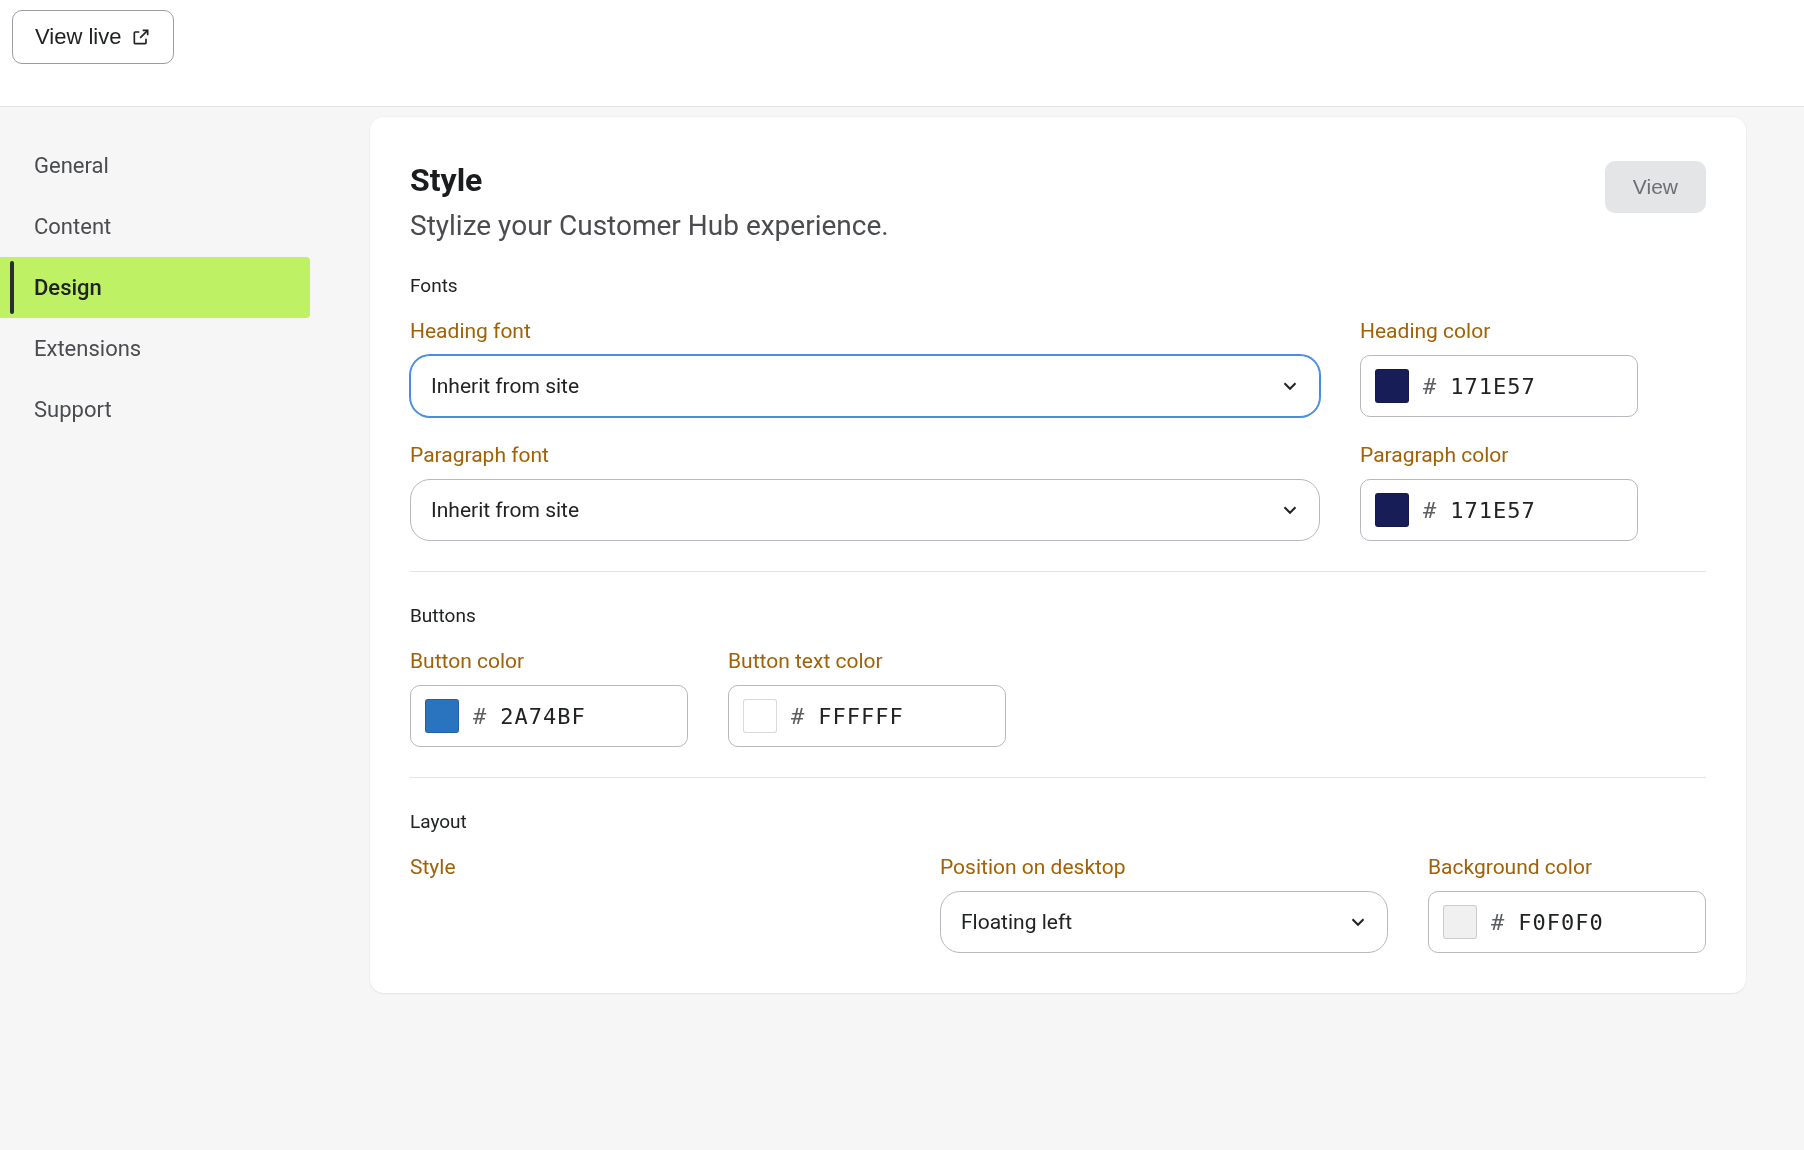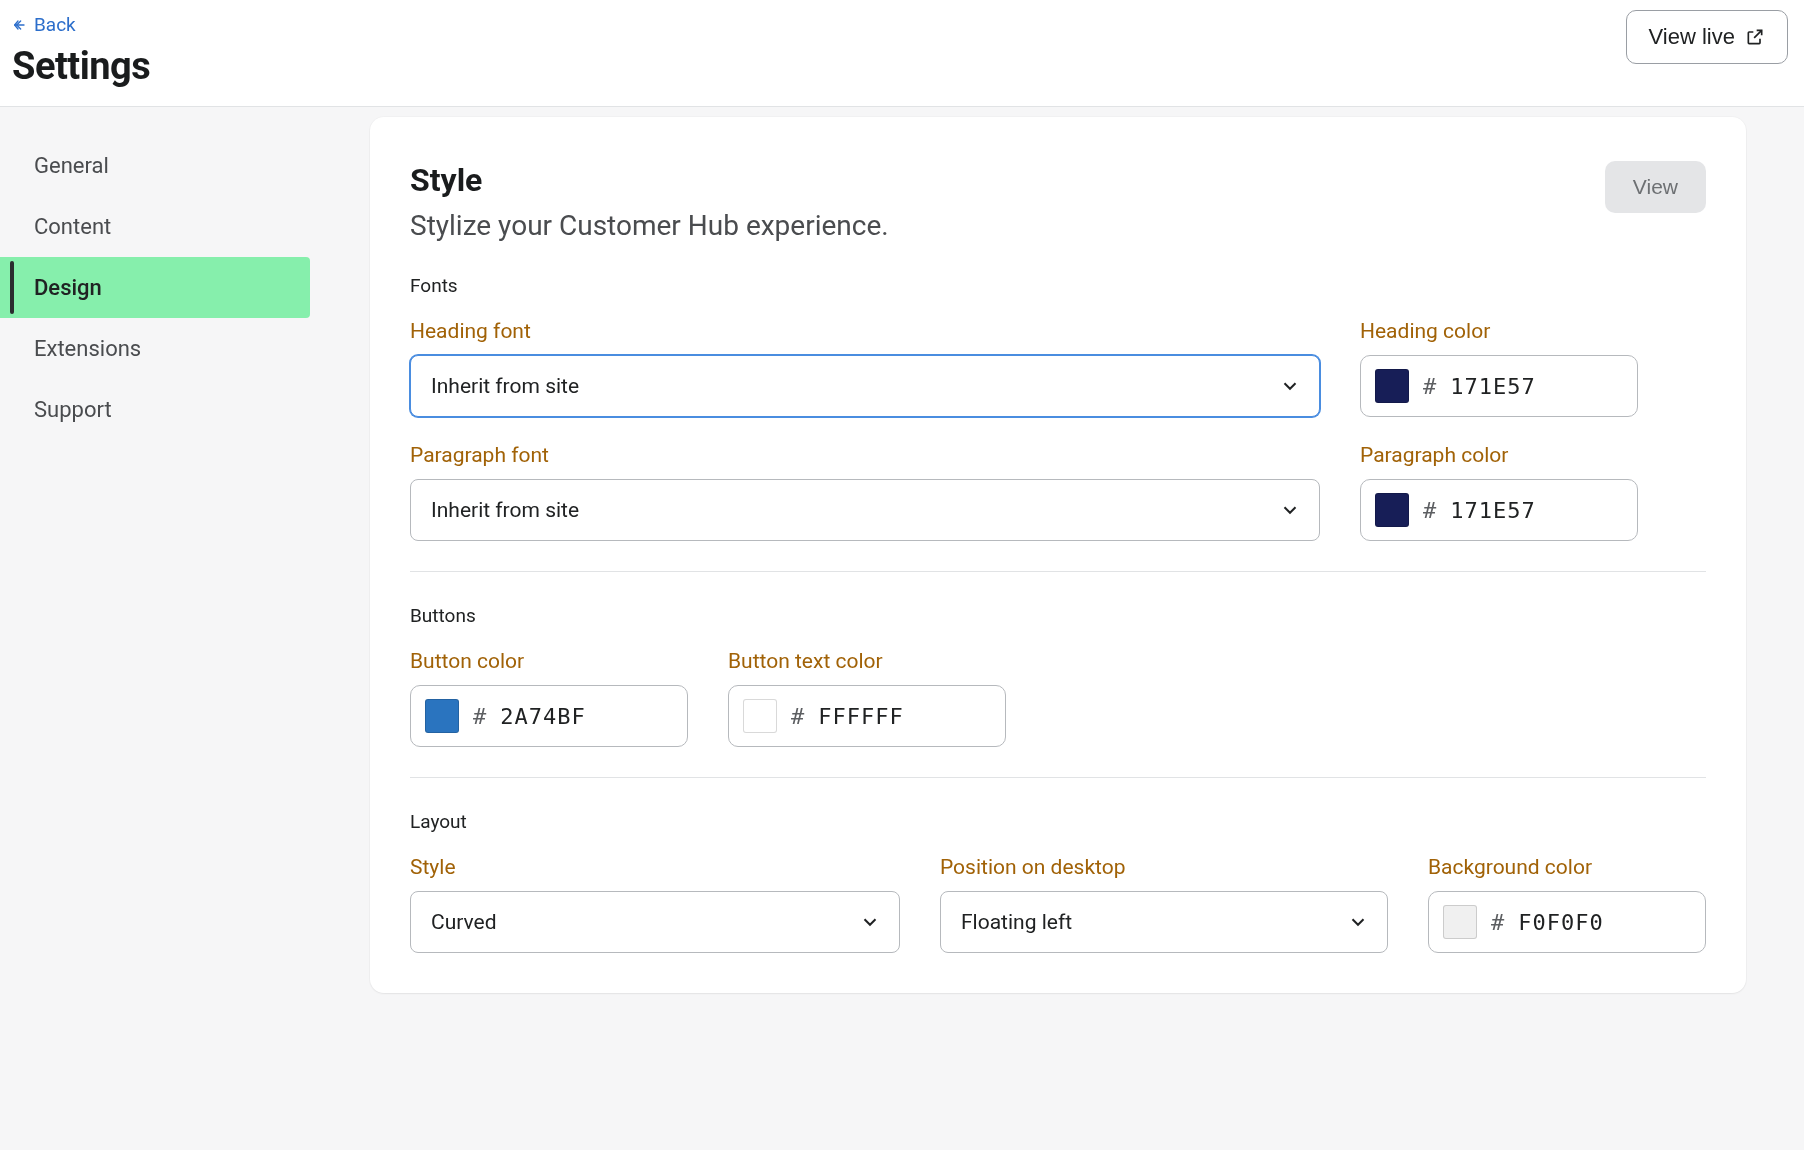--- a/index.html
+++ b/index.html
@@ -210,17 +210,6 @@
 <body>
 
 <div class="header">
-  <div class="header-left">
-    <div class="back-link">
-      <svg viewBox="0 0 24 24" fill="none">
-        <path d="M15 6L9 12L15 18" stroke-width="2" stroke-linecap="round" stroke-linejoin="round" transform="translate(-2 0)"></path>
-        <path d="M4 12H18" stroke-width="2" stroke-linecap="round"></path>
-        <path d="M9 6L4 12L9 18" stroke-width="2" stroke-linecap="round" stroke-linejoin="round"></path>
-      </svg>
-      <span>Back</span>
-    </div>
-    <h1 class="page-title">Settings</h1>
-  </div>
   <button class="view-live-btn">
     <span>View live</span>
     <svg viewBox="0 0 24 24">

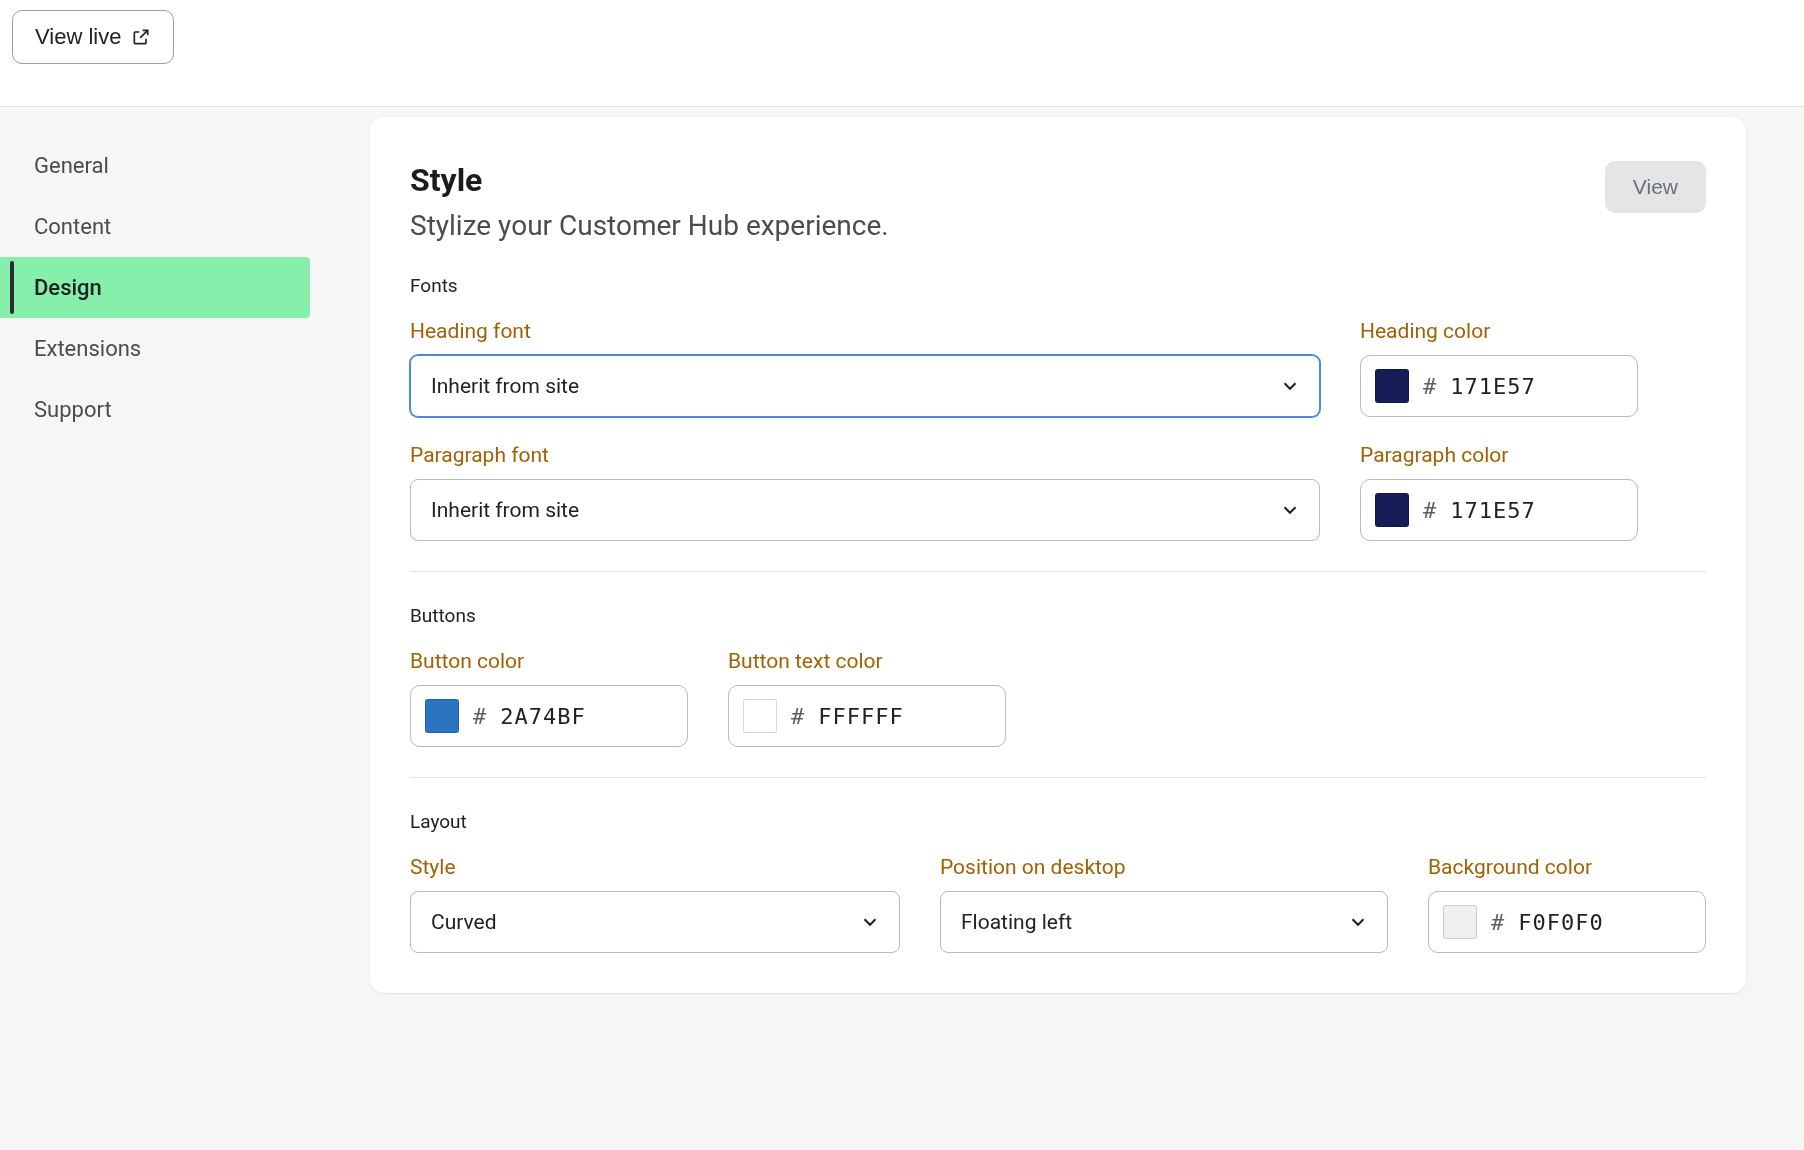--- a/index.html
+++ b/index.html
@@ -74,7 +74,7 @@
     border-radius: 0 4px 4px 0;
   }
   .sidebar-item.active {
-    background: #86efac;
+    background: #bef264;
     color: #202223;
     font-weight: 500;
     position: relative;

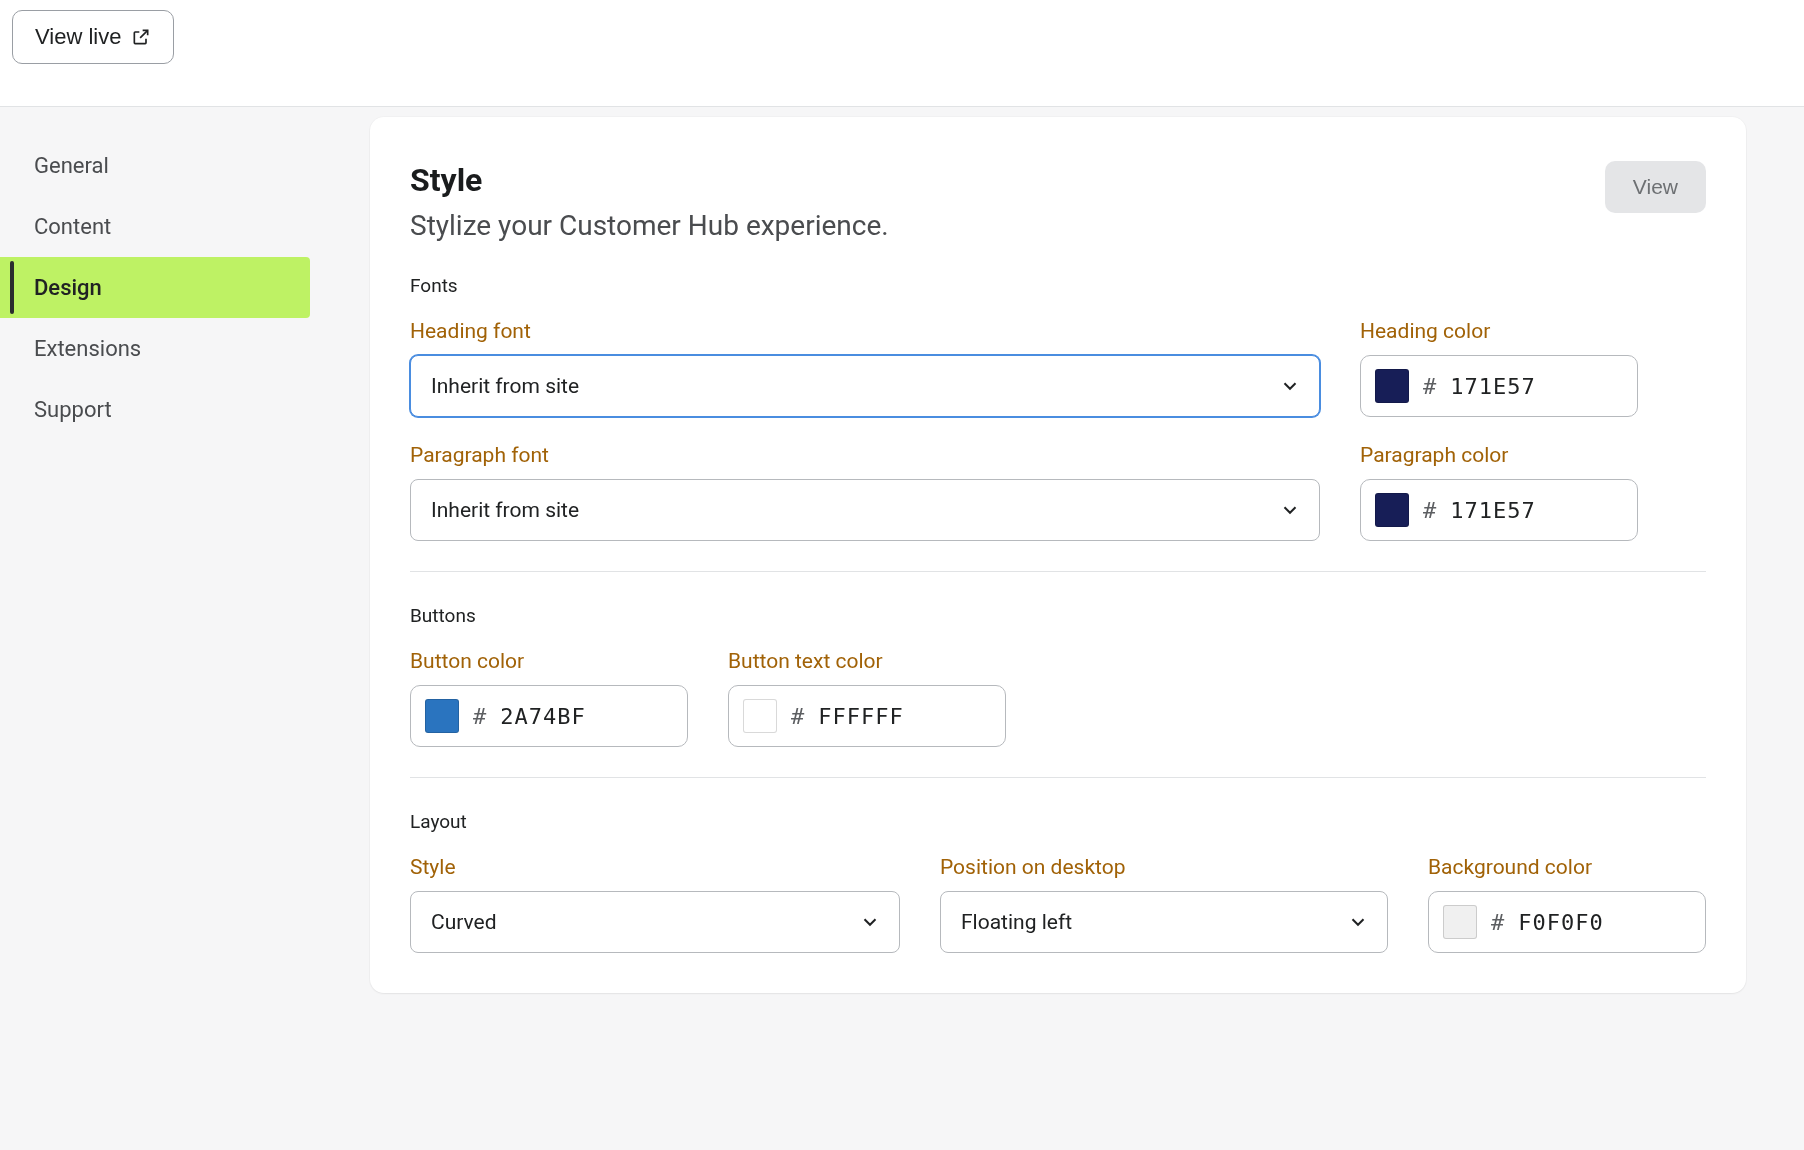--- a/index.html
+++ b/index.html
@@ -154,7 +154,7 @@
   .select {
     position: relative;
     border: 1.5px solid #b6b9bd;
-    border-radius: 8px;
+    border-radius: 20px;
     background: #fff;
     height: 62px;
     display: flex;

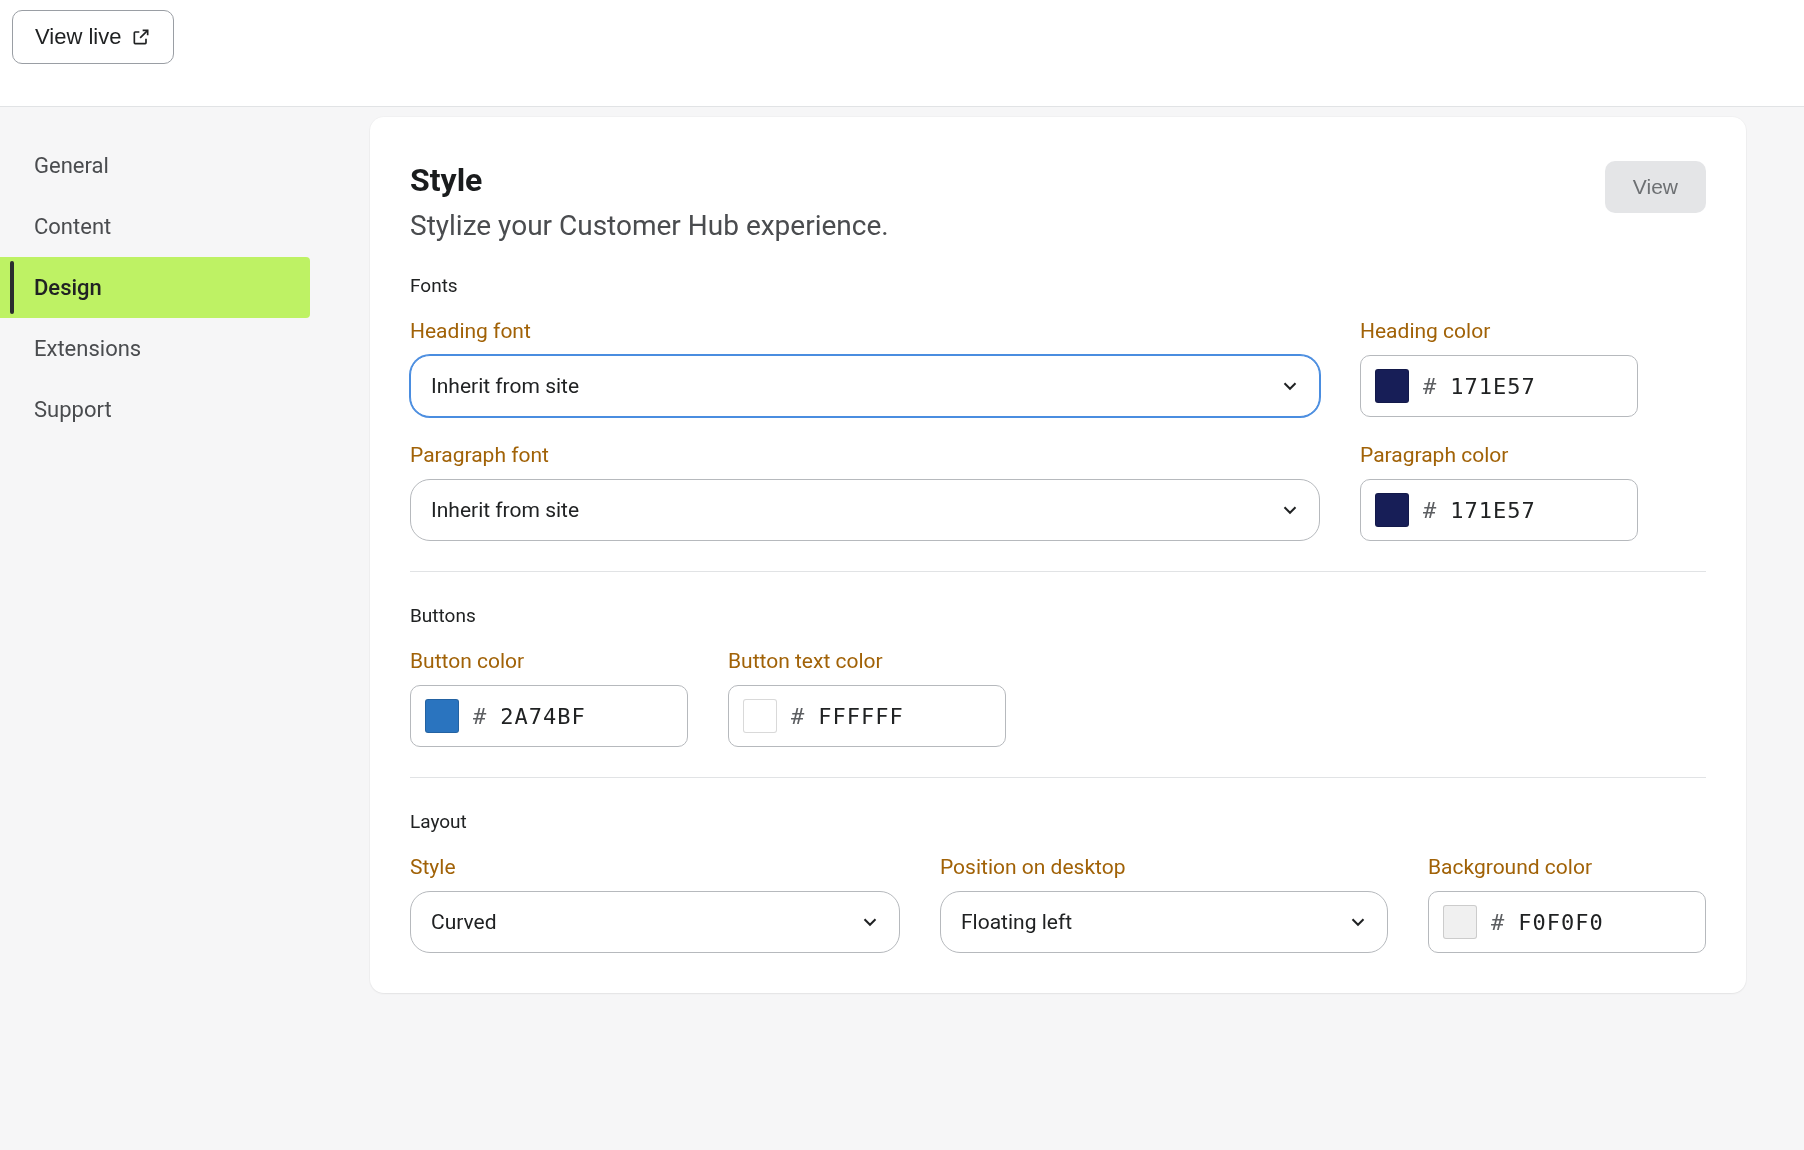--- a/index.html
+++ b/index.html
@@ -322,12 +322,6 @@
         <div class="row">
           <div class="field w-half">
             <div class="field-label">Style</div>
-            <div class="select" style="width:490px">
-              <span>Curved</span>
-              <svg class="chev" viewBox="0 0 24 24">
-                  <path d="M6 9L12 15L18 9"></path>
-                </svg>
-            </div>
           </div>
           <div class="field">
             <div class="field-label">Position on desktop</div>

